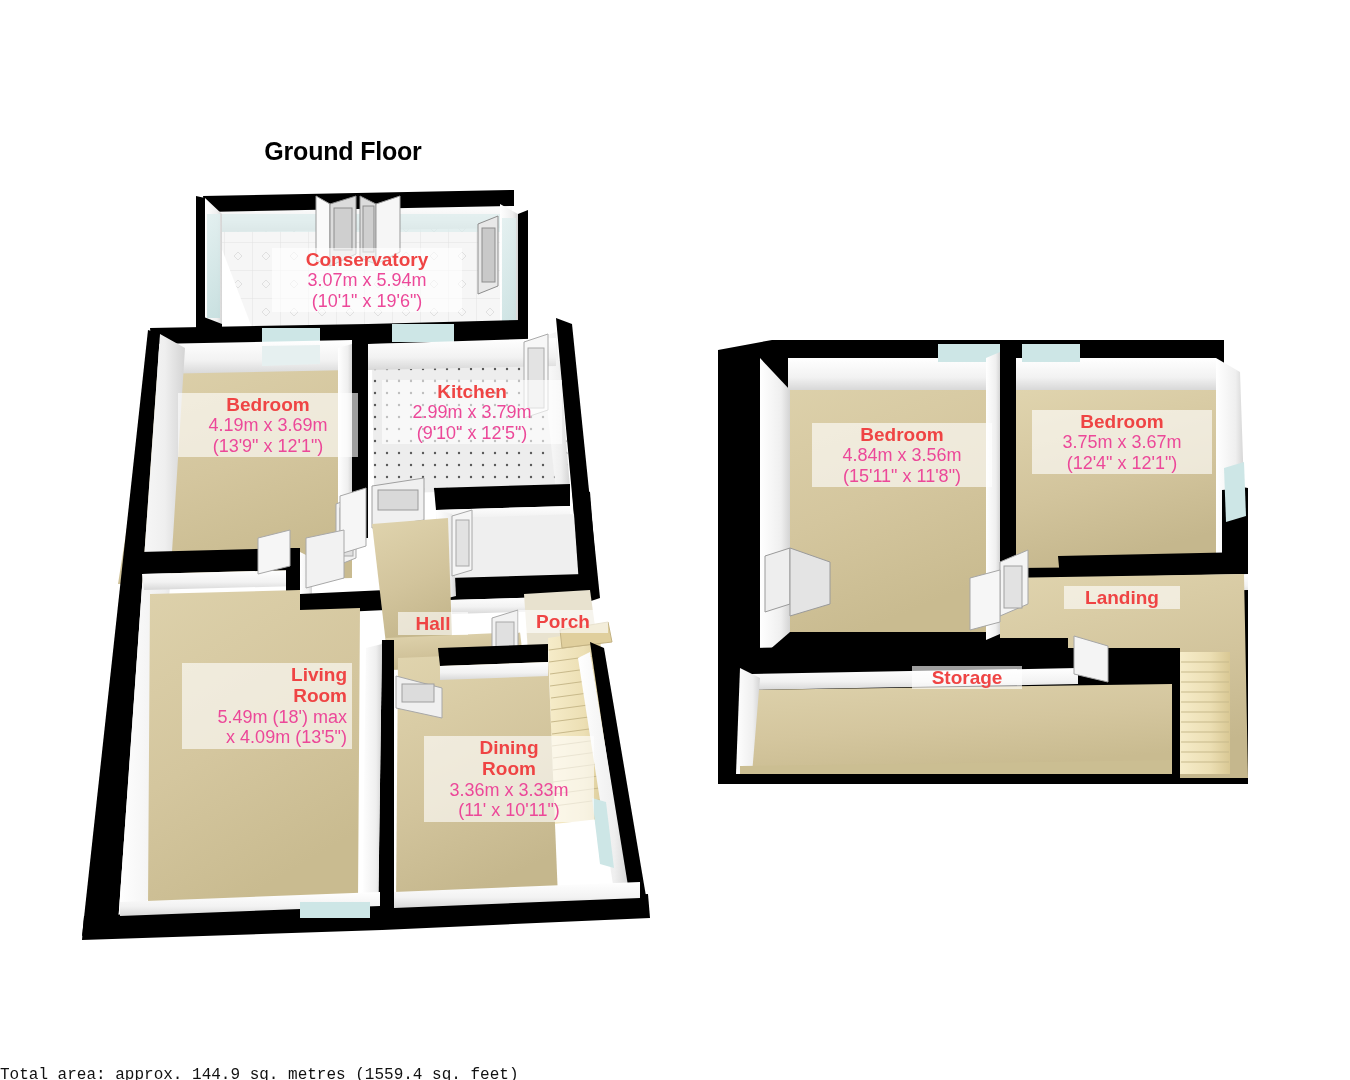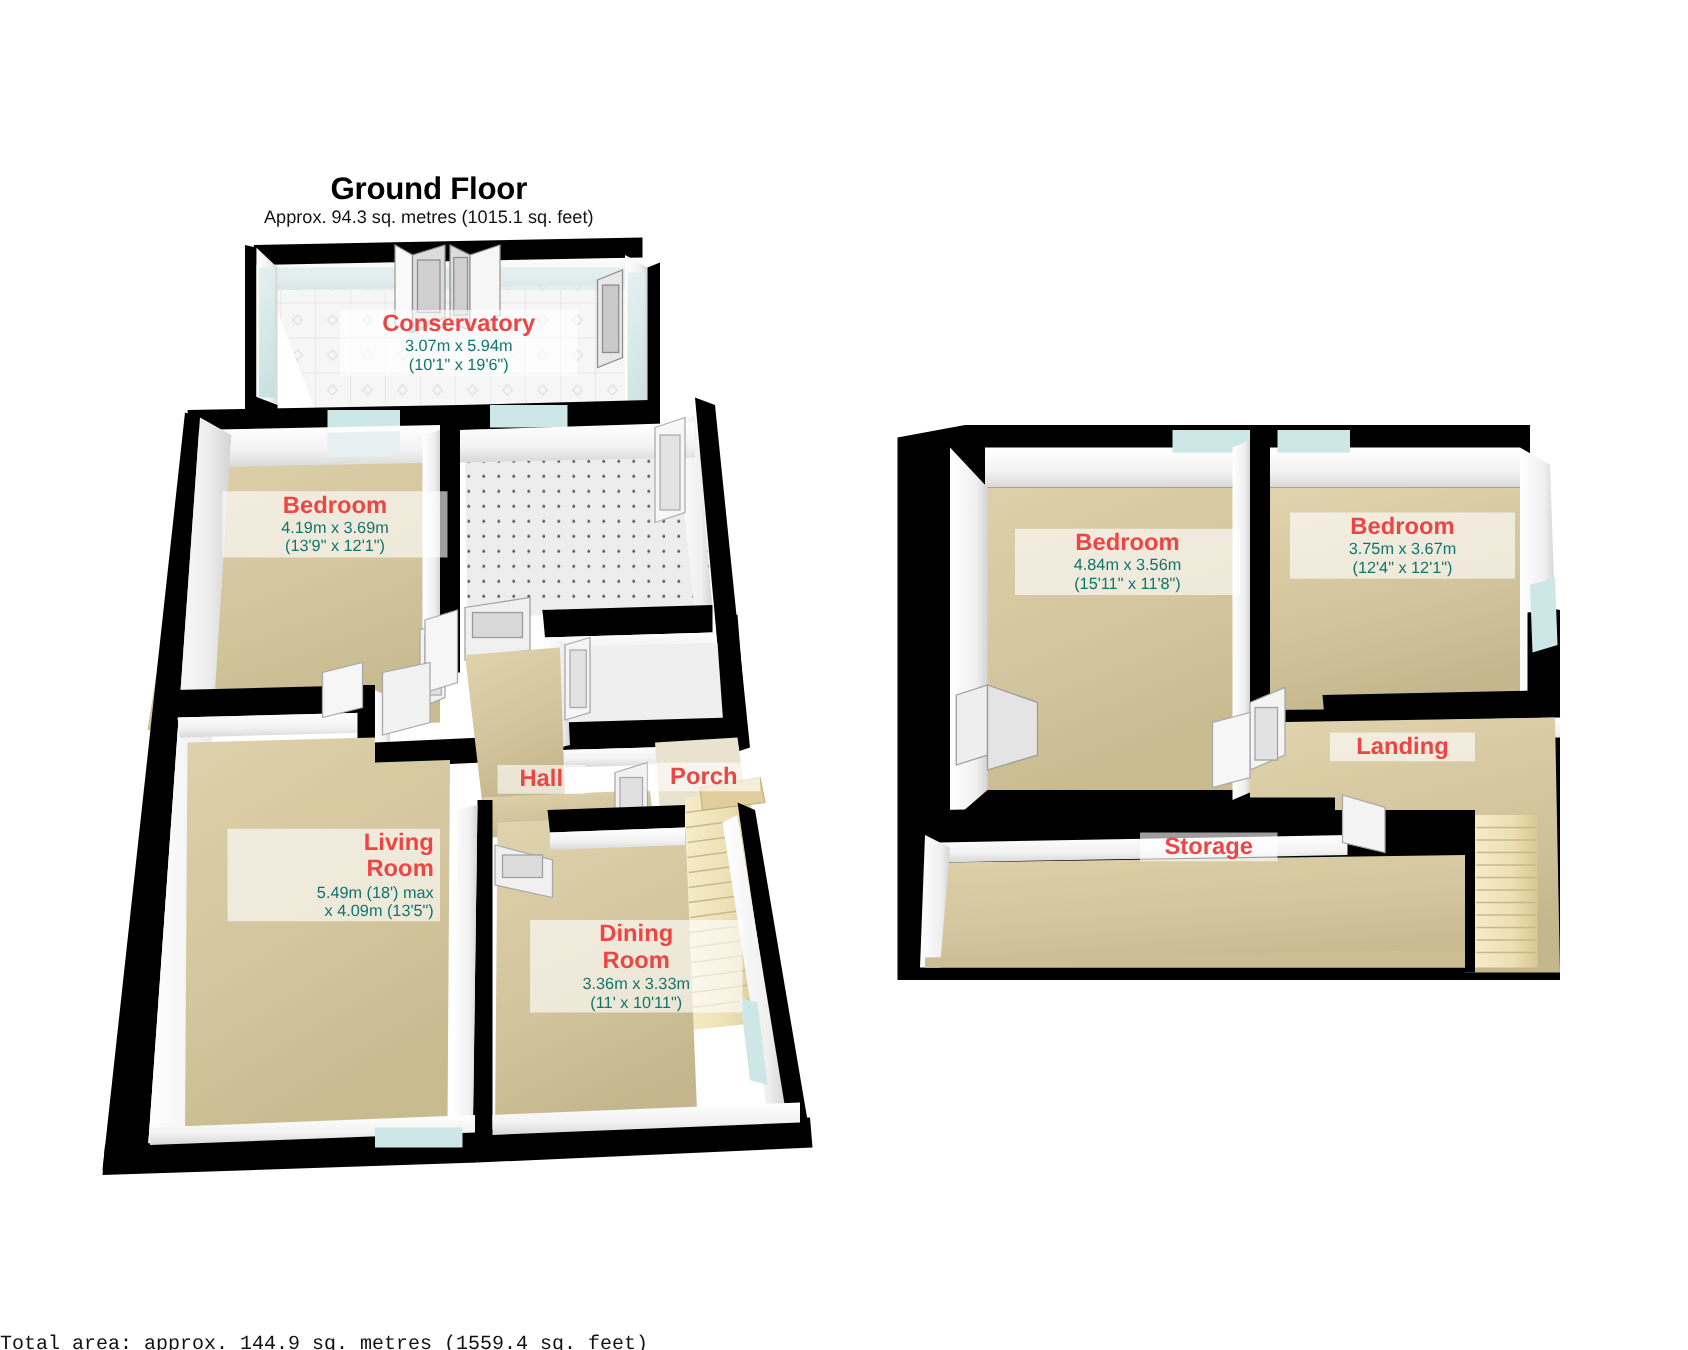--- a/index.html
+++ b/index.html
@@ -365,7 +365,6 @@
 
   <div class="floor-title" id="ground-title">
     <div class="ft-name">Ground Floor</div>
-    <div class="ft-area">Approx. 94.3 sq. metres (1015.1 sq. feet)</div>
   </div>
 
 

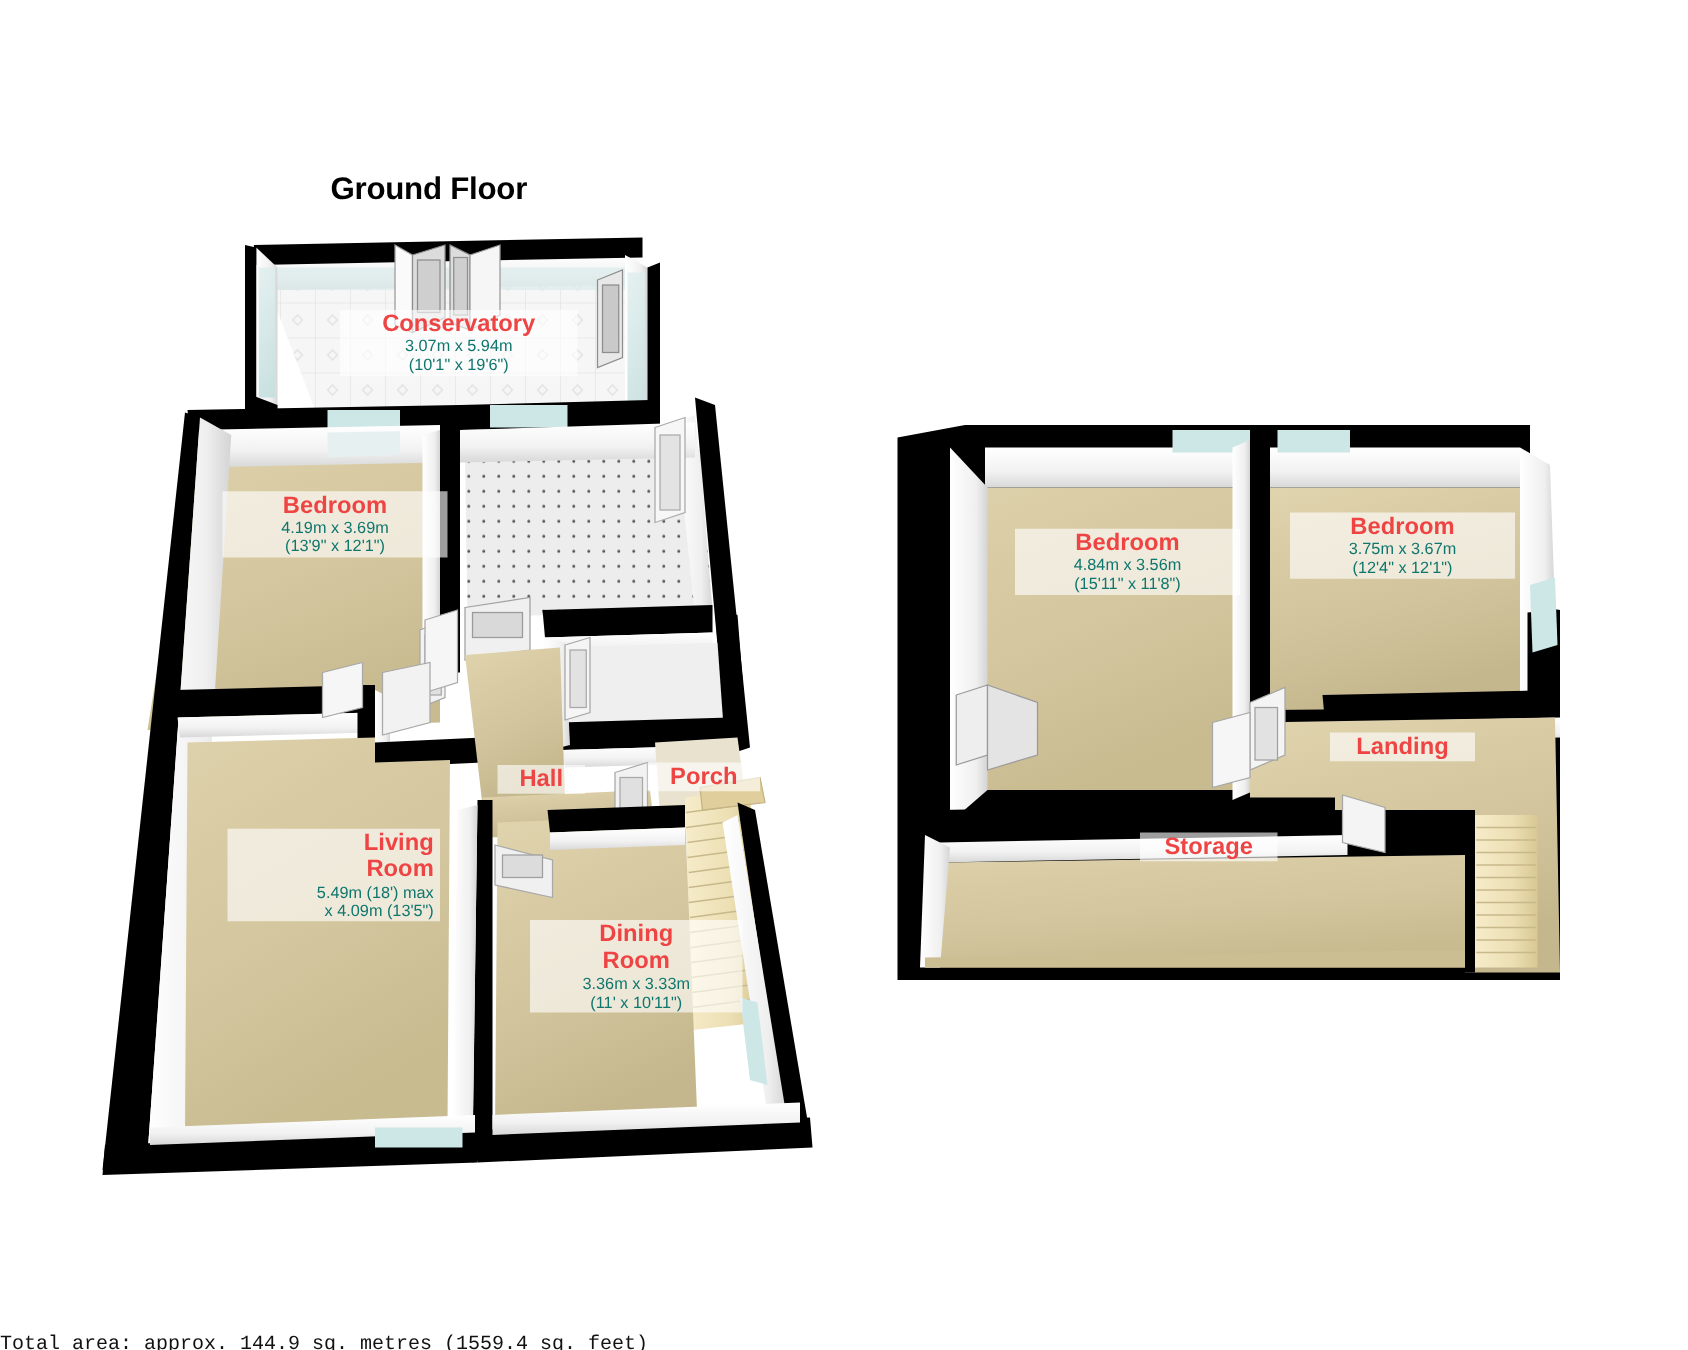--- a/index.html
+++ b/index.html
@@ -41,7 +41,7 @@
     white-space:nowrap;
   }
   .room-label .rl-name{font-size:19px;font-weight:bold;color:#ef4444;display:block;}
-  .room-label .rl-dim{font-size:13px;color:#0f766e;display:block;}
+  .room-label .rl-dim{font-size:18px;color:#ec4899;display:block;}
 
   
   svg.plan{position:absolute;left:0;top:0;width:1350px;height:1080px;}

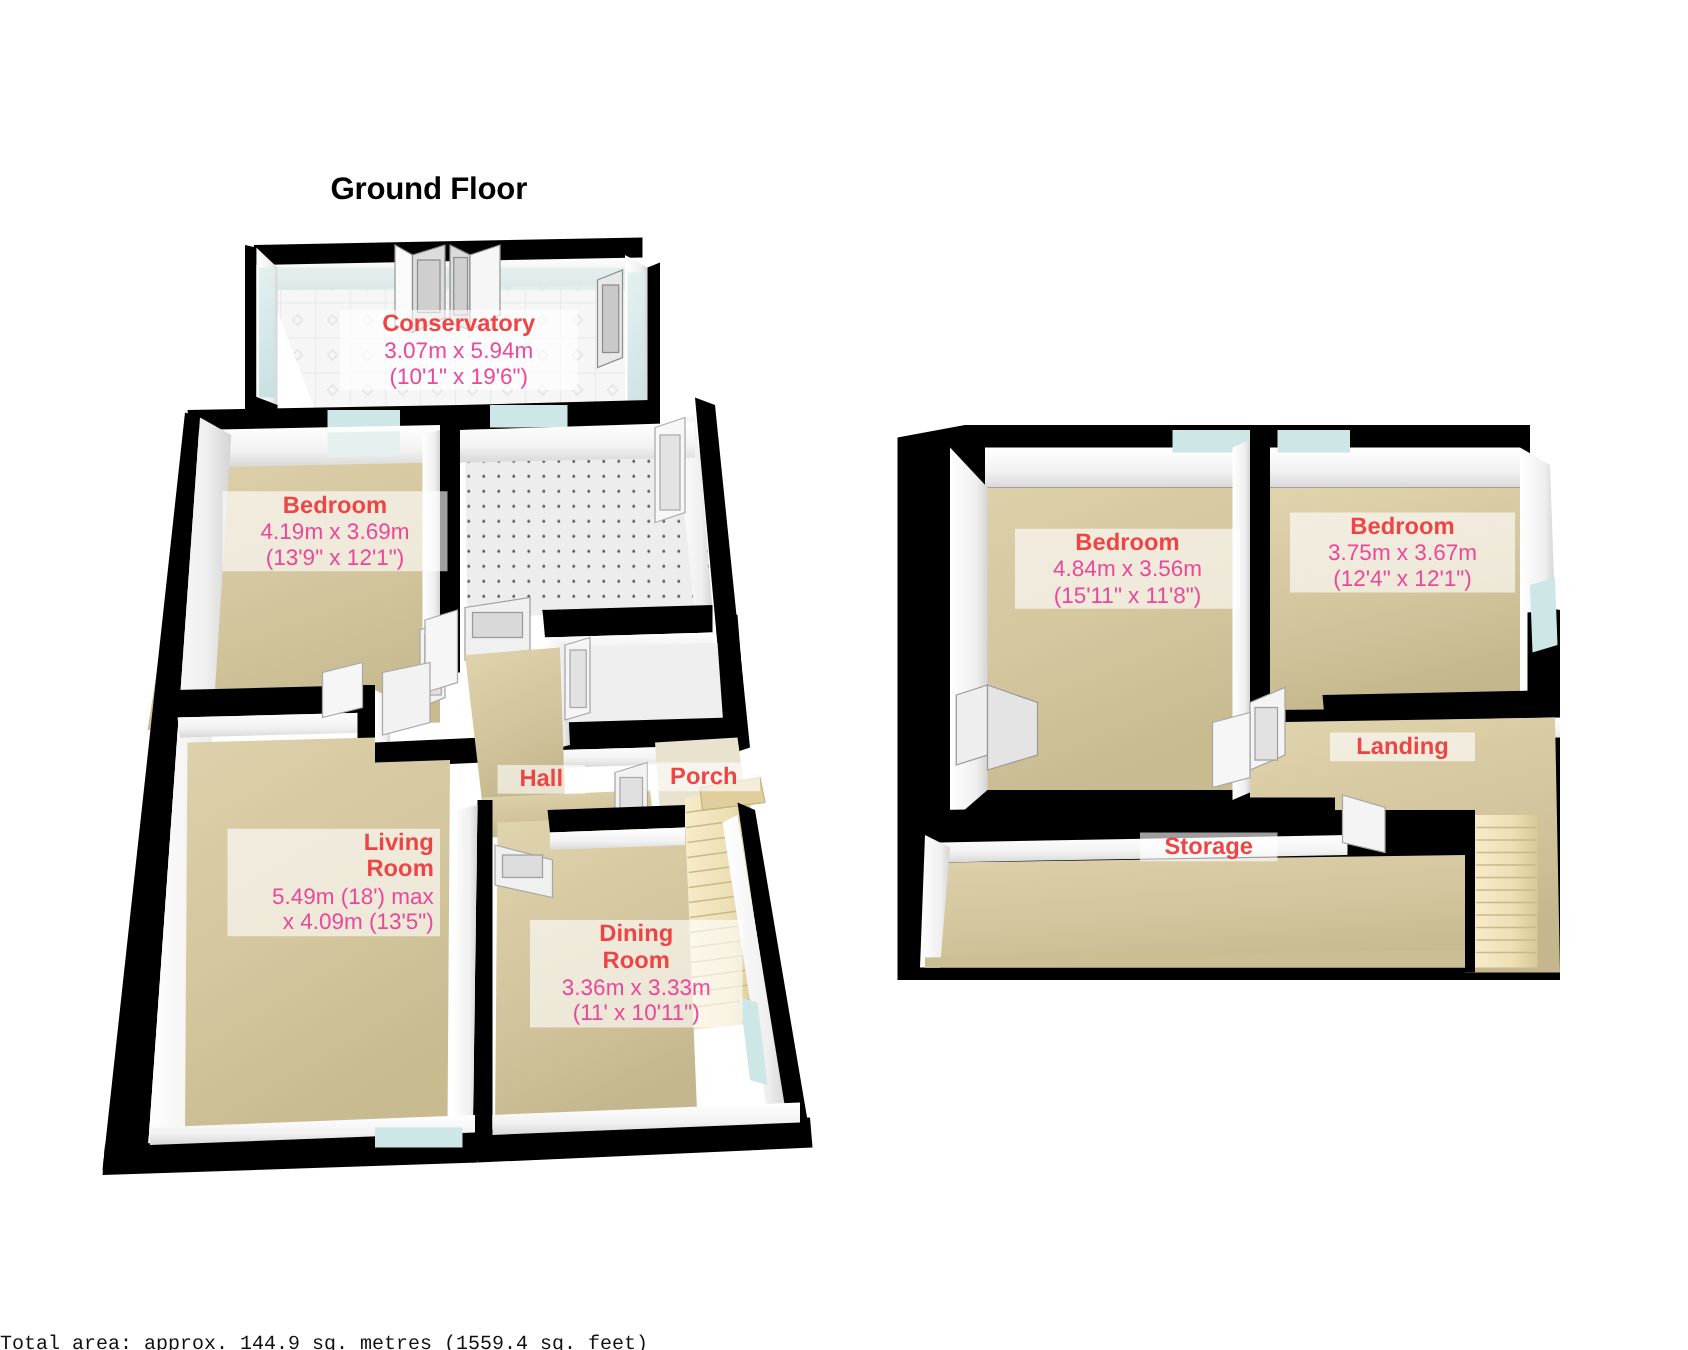--- a/index.html
+++ b/index.html
@@ -380,6 +380,11 @@
     <span class="rl-dim">(13'9" x 12'1")</span>
   </div>
 
+  <div class="room-label" style="left:382px;top:362px;width:170px;">
+    <span class="rl-name">Kitchen</span>
+    <span class="rl-dim">2.99m x 3.79m</span>
+    <span class="rl-dim">(9'10" x 12'5")</span>
+  </div>
 
 
   <div class="room-label" style="left:398px;top:594px;width:60px;">

